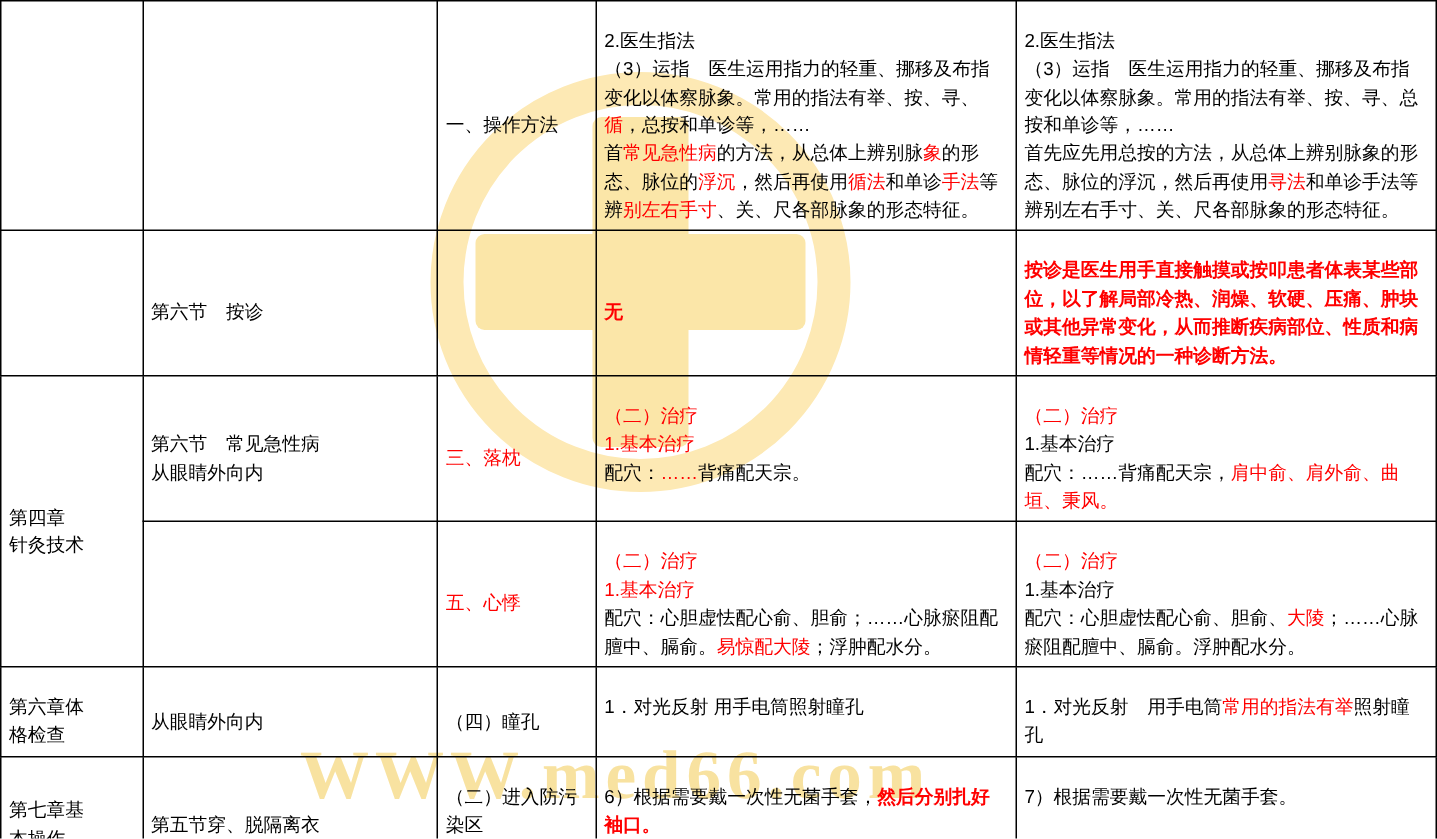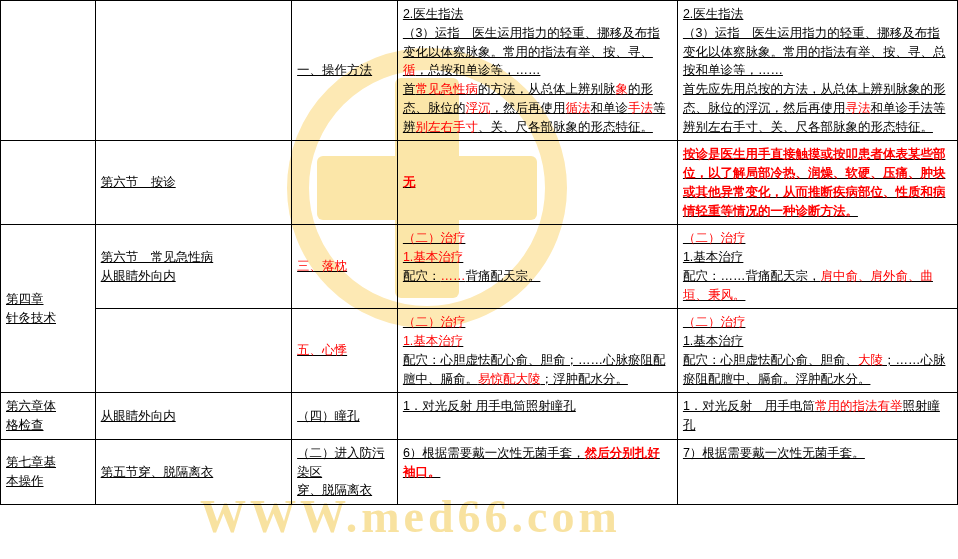--- a/index.html
+++ b/index.html
@@ -50,12 +50,11 @@
   td{
     border:1px solid #000;
     vertical-align:top;
-    padding:4px 5px 4px 5px;
+    padding:17px 5px 4px 5px;
     font-size:12.5px;
     line-height:1.5;
     color:#000;
     word-break:break-all;
-    text-decoration:underline;
   }
   td.mid{vertical-align:middle;}
   .c-chap{width:94px;text-align:center;}

